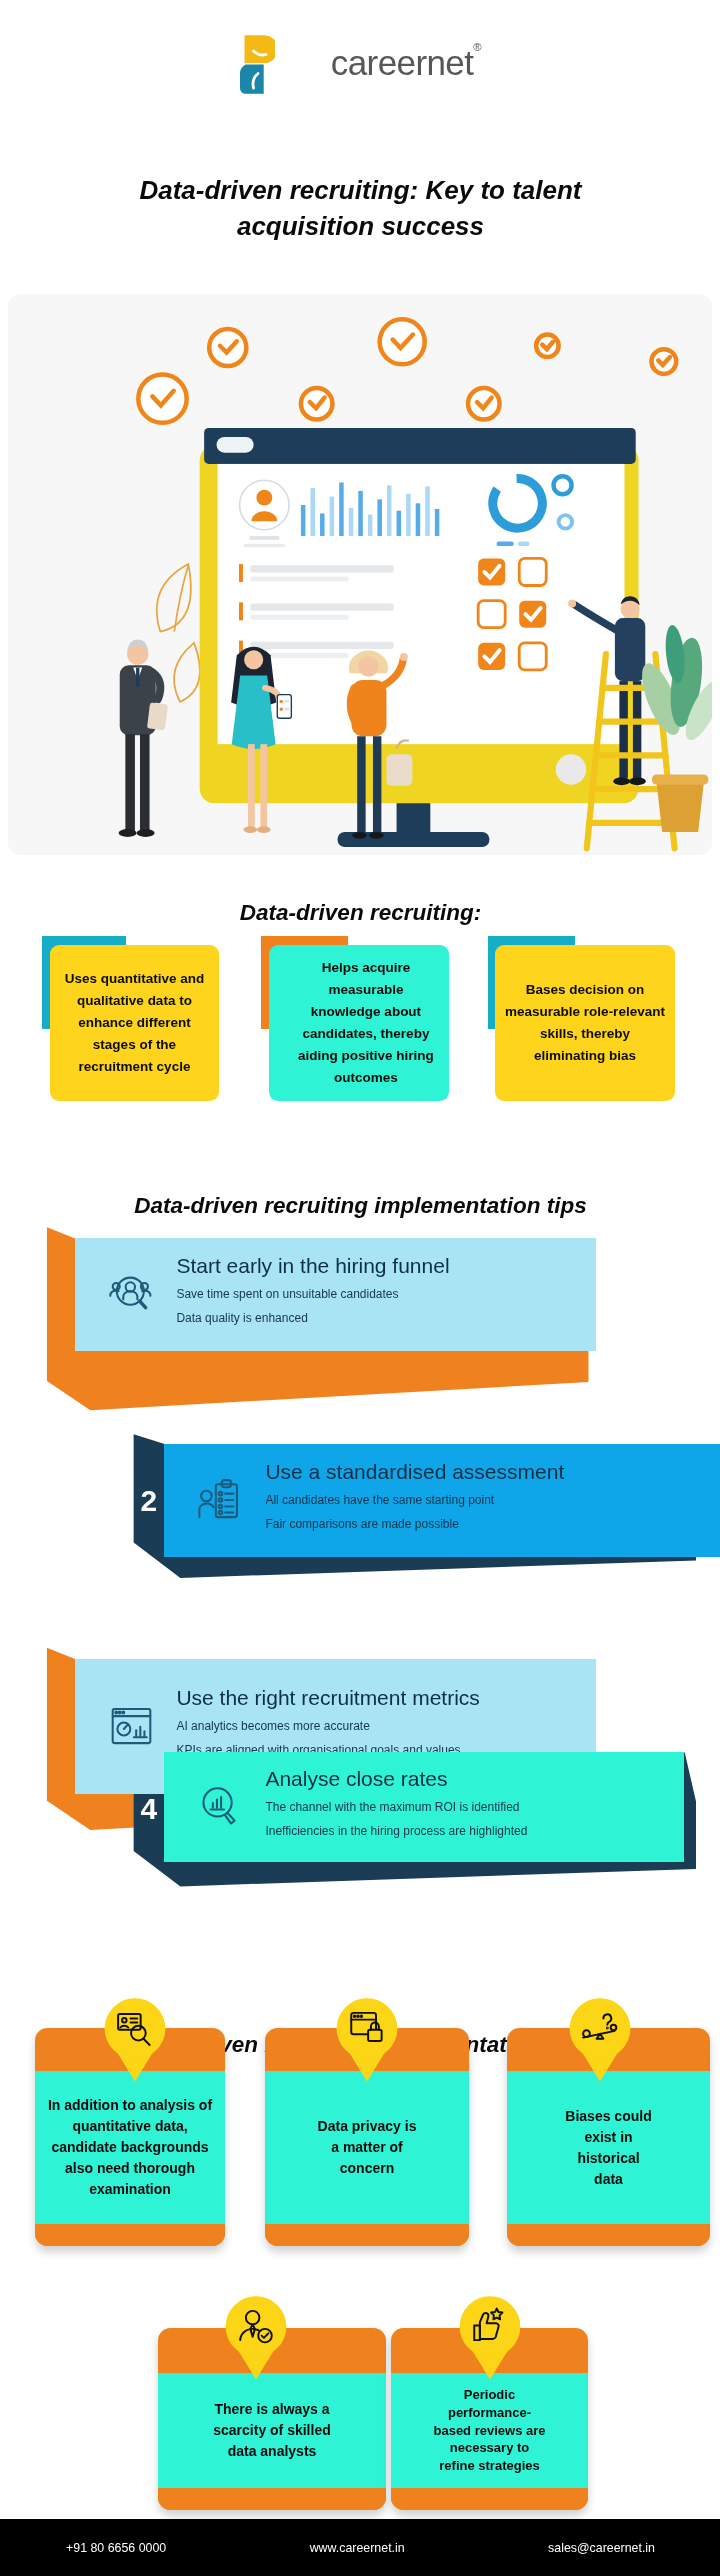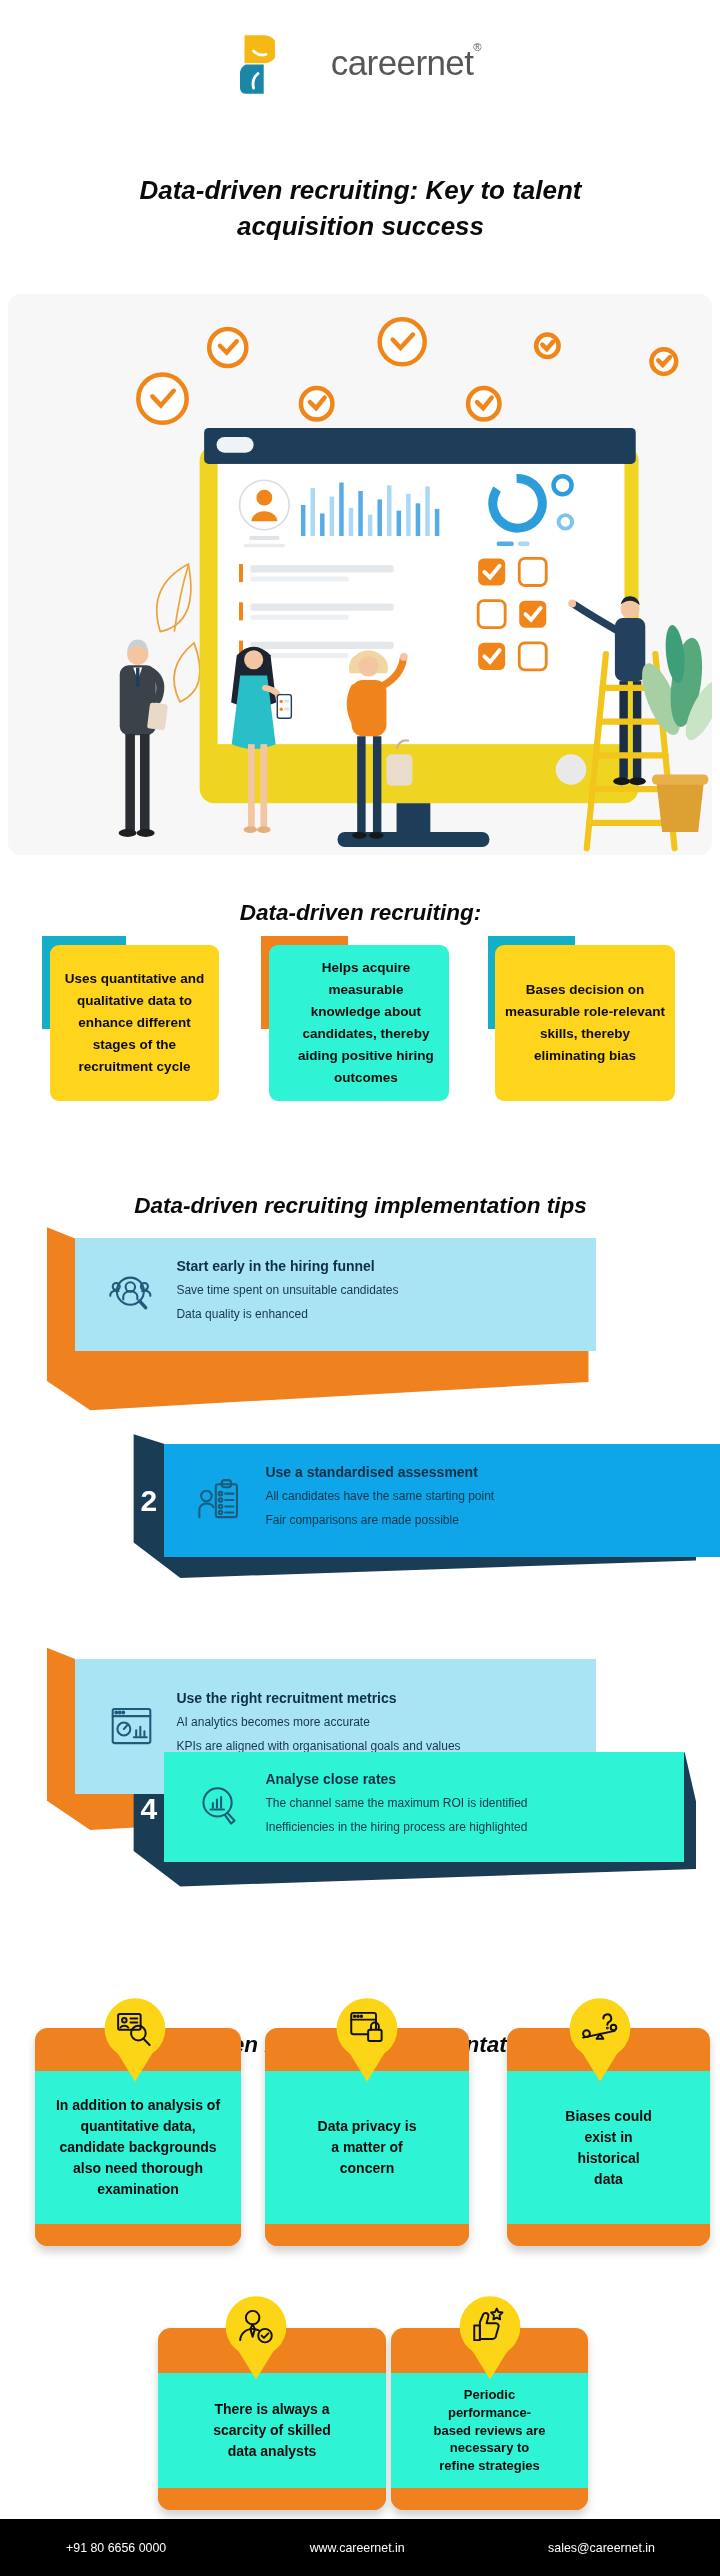--- a/index.html
+++ b/index.html
@@ -31,7 +31,7 @@
   
   .tip-card{position:absolute;display:flex;align-items:center;box-sizing:border-box;padding-left:33px;gap:21.4px;}
   .tip-icon{flex:0 0 47px;}
-  .tip-title{font-size:14px;font-weight:700;color:#0e2f44;margin:0 0 7.9px 0;}
+  .tip-title{font-size:21px;font-weight:400;color:#0e2f44;margin:0 0 7.9px 0;}
   .tip-line{font-size:12px;color:#15364a;margin:0 0 7.9px 0;max-width:394px;line-height:1.35;}
   .tip-num{position:absolute;width:31.5px;height:51px;color:#ffffff;font-size:30px;font-weight:700;display:flex;align-items:center;justify-content:center;}
 

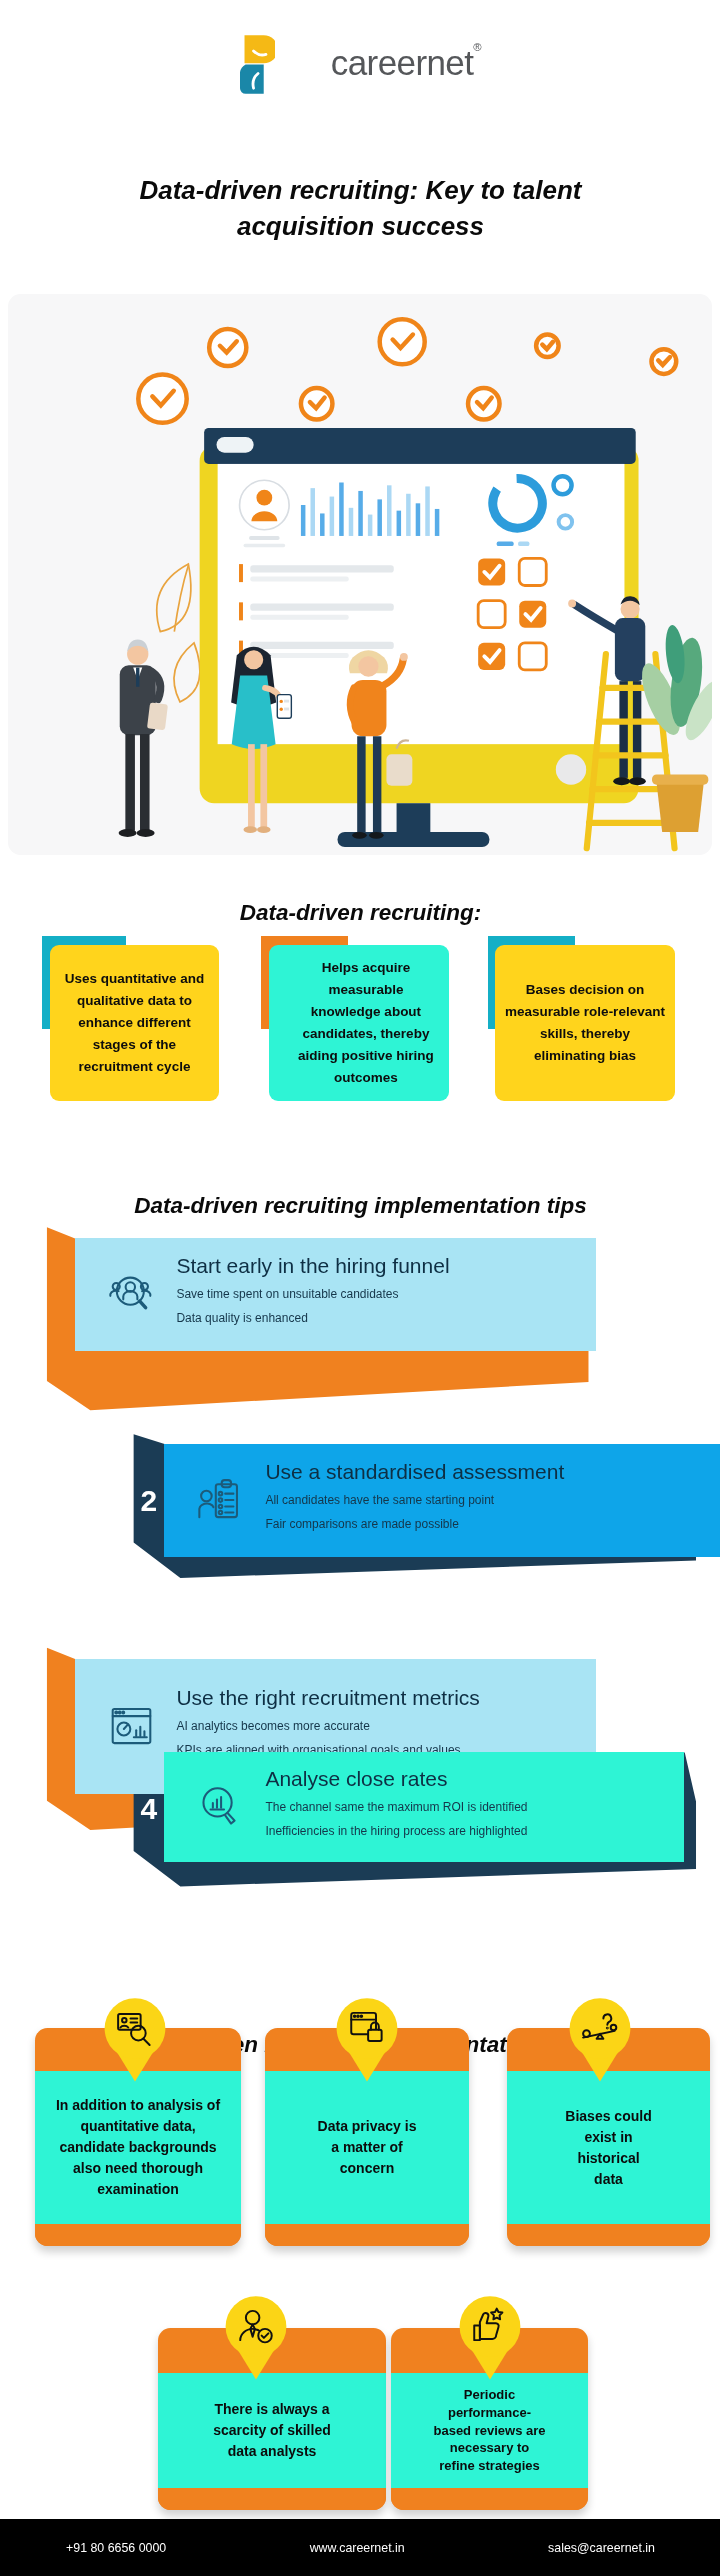--- a/index.html
+++ b/index.html
@@ -346,7 +346,7 @@
   </span>
   <div>
     <p class="tip-title">Analyse close rates</p>
-    <p class="tip-line">The channel same the maximum ROI is identified</p>
+    <p class="tip-line">The channel with the maximum ROI is identified</p>
     <p class="tip-line">Inefficiencies in the hiring process are highlighted</p>
   </div>
 </div>

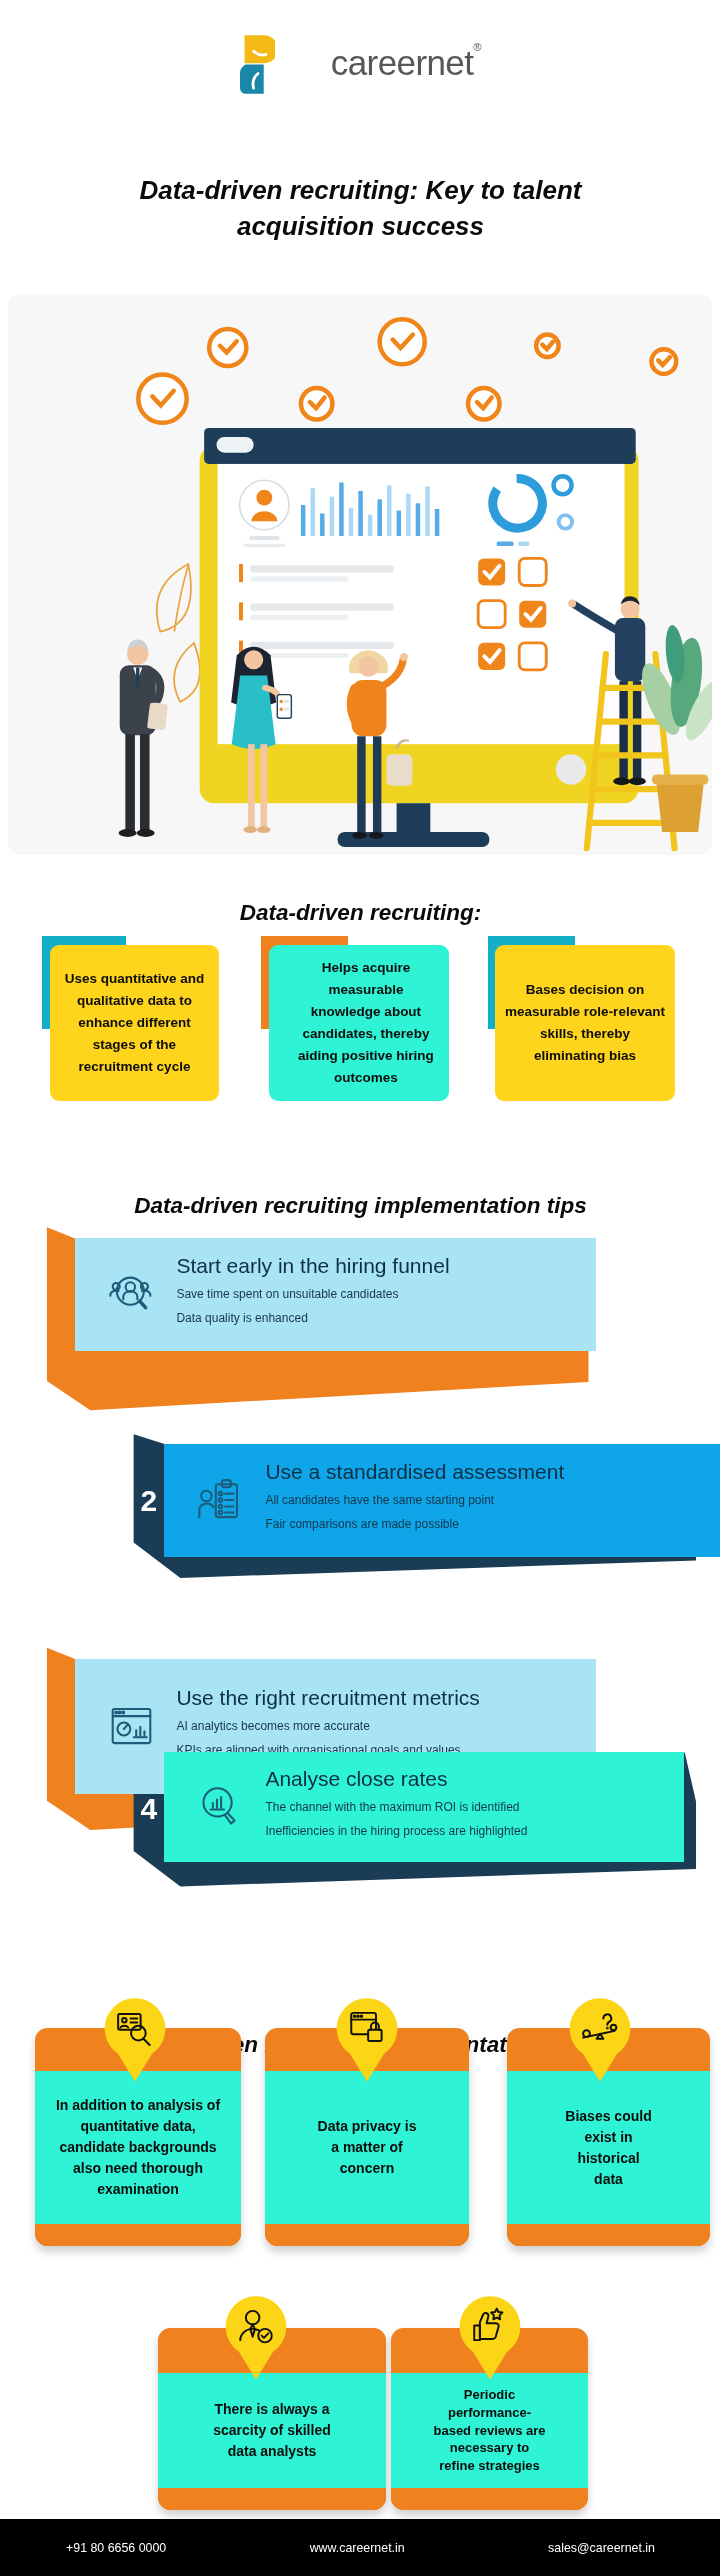--- a/index.html
+++ b/index.html
@@ -353,7 +353,7 @@
 
 <h2 class="abs sec-heading center" style="top:2013px;">Data-driven recruiting implementation tips</h2>
 
-<div class="ch-card" style="left:35px;top:2028px;width:206px;height:218px;">
+<div class="ch-card" style="left:35px;top:2028px;width:190px;height:218px;">
   <div class="ch-body" style="top:43px;height:153px;">
       <p class="ch-text" style="max-width:175px;">In addition to analysis of quantitative data, candidate backgrounds also need thorough examination</p>
     </div>

